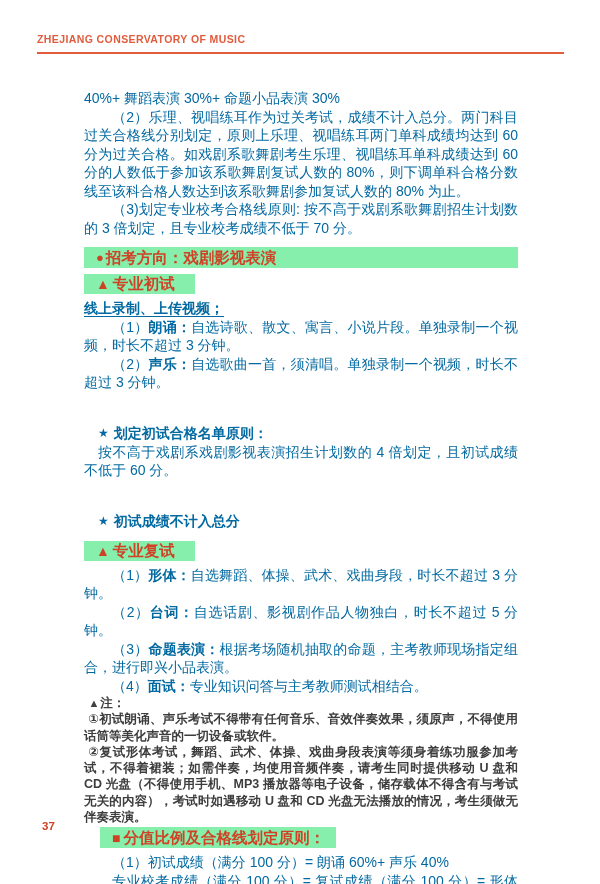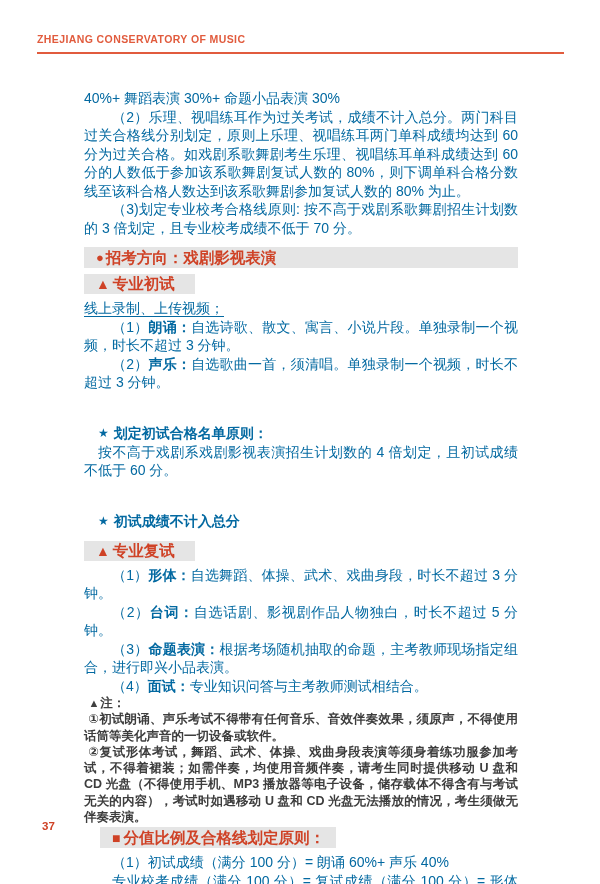--- a/index.html
+++ b/index.html
@@ -40,7 +40,7 @@
 
   
   .band {
-    background: #e5e5e5; color: #cf4226; font-weight: bold;
+    background: #86efac; color: #cf4226; font-weight: bold;
     font-size: 15.5px; line-height: 21px; height: 21px;
     box-sizing: border-box; padding: 0 10px 0 12px;
     white-space: nowrap;

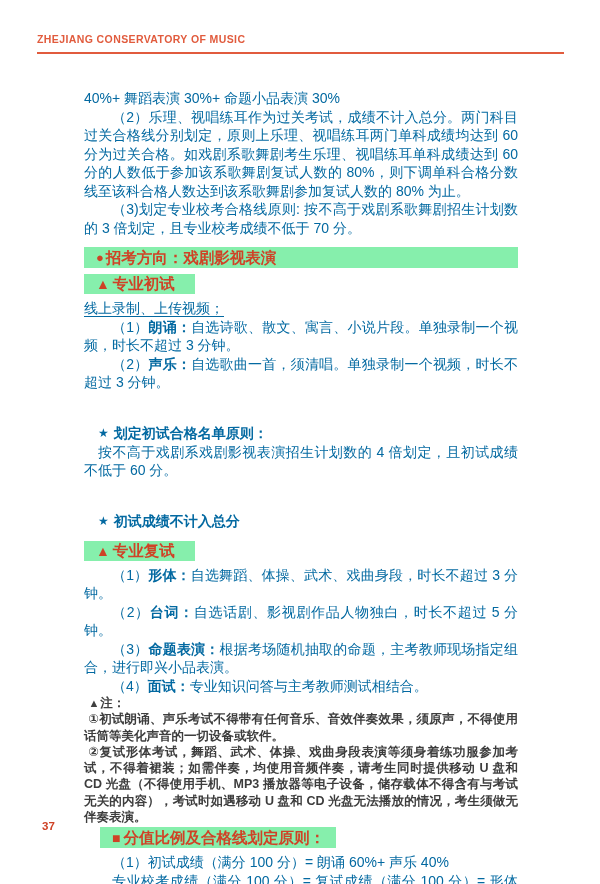--- a/index.html
+++ b/index.html
@@ -34,7 +34,7 @@
   }
   .indent2 { text-indent: 2em; }
   .indent1 { text-indent: 1em; }
-  .bold { font-weight: normal; }
+  .bold { font-weight: bold; }
   b { font-weight: bold; }
   .underline { text-decoration: underline; text-underline-offset: 3px; }
 

